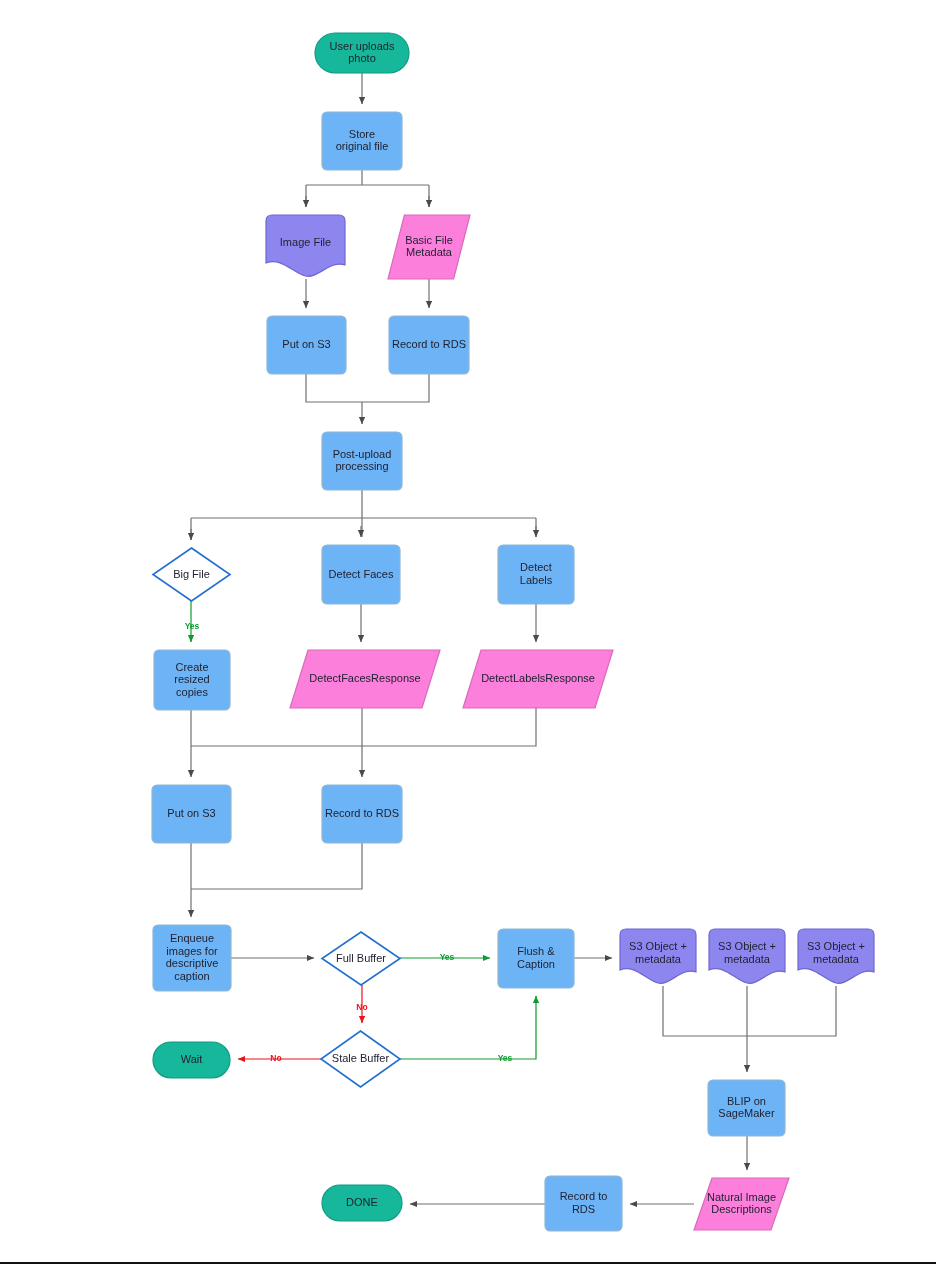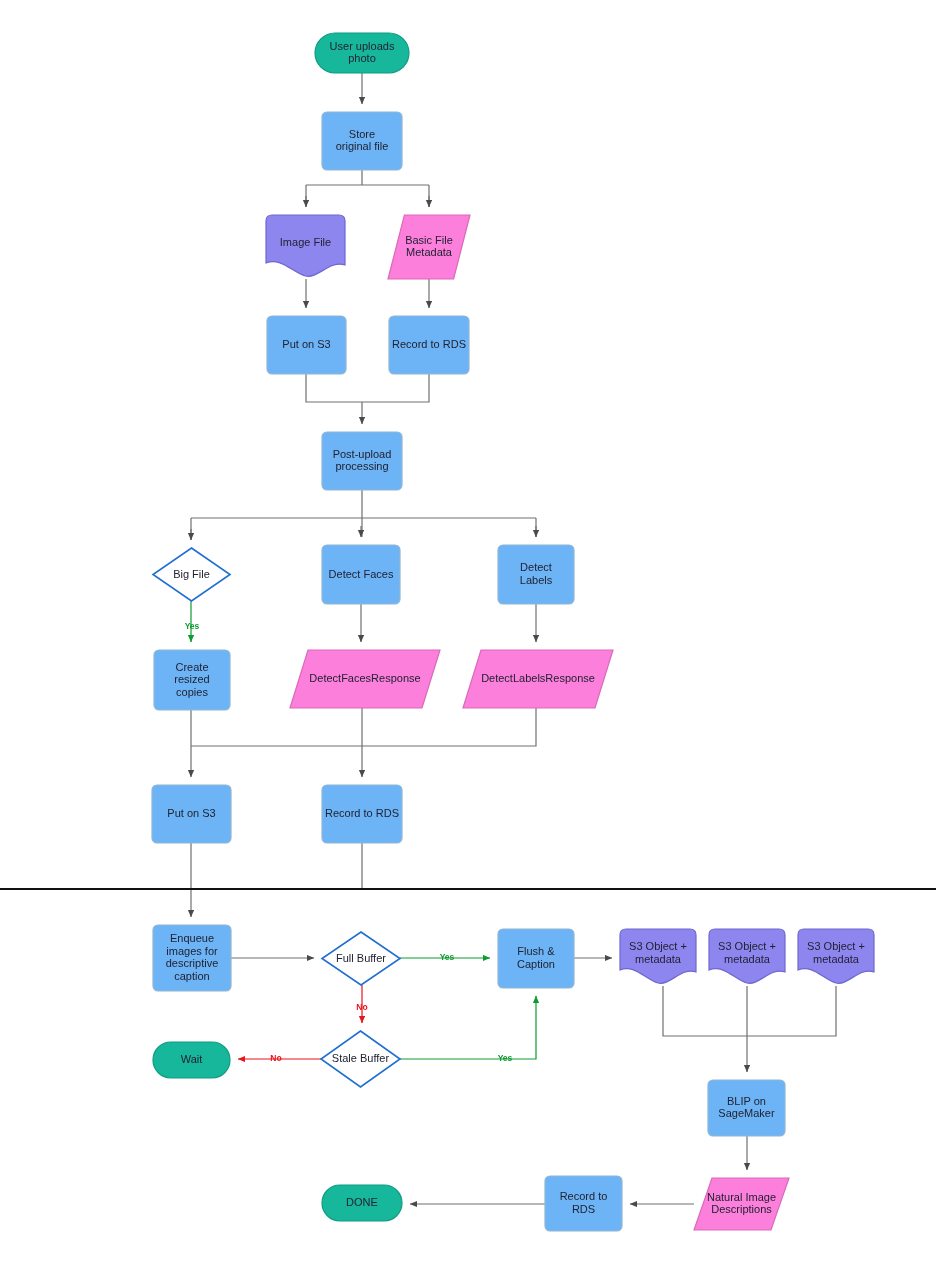--- a/index.html
+++ b/index.html
@@ -20,7 +20,7 @@
     left: 0;
     top: 0;
     width: 936px;
-    height: 890px;
+    height: 1264px;
   }
   svg#flow-svg {
     position: absolute;

